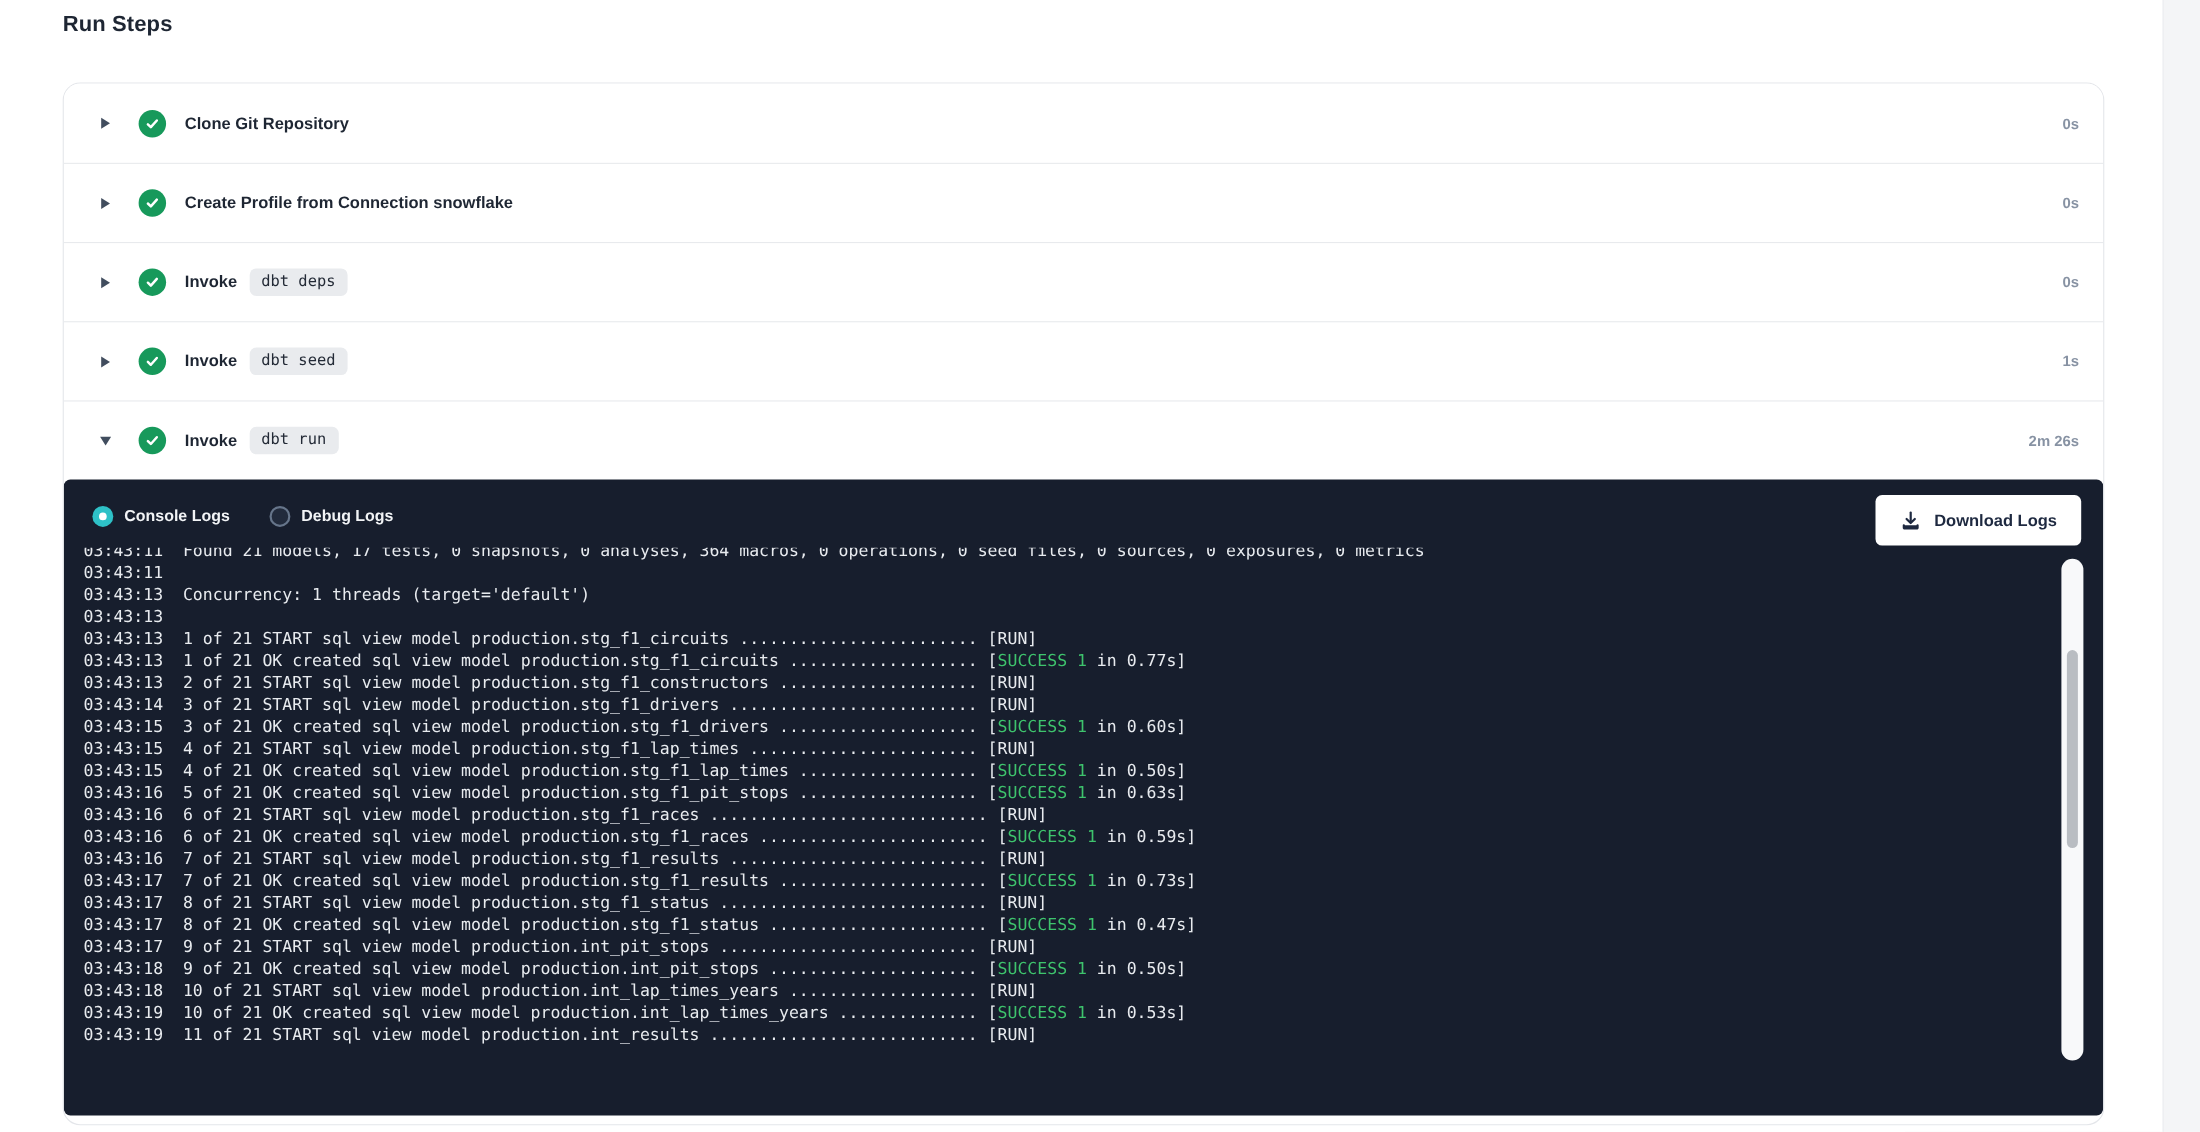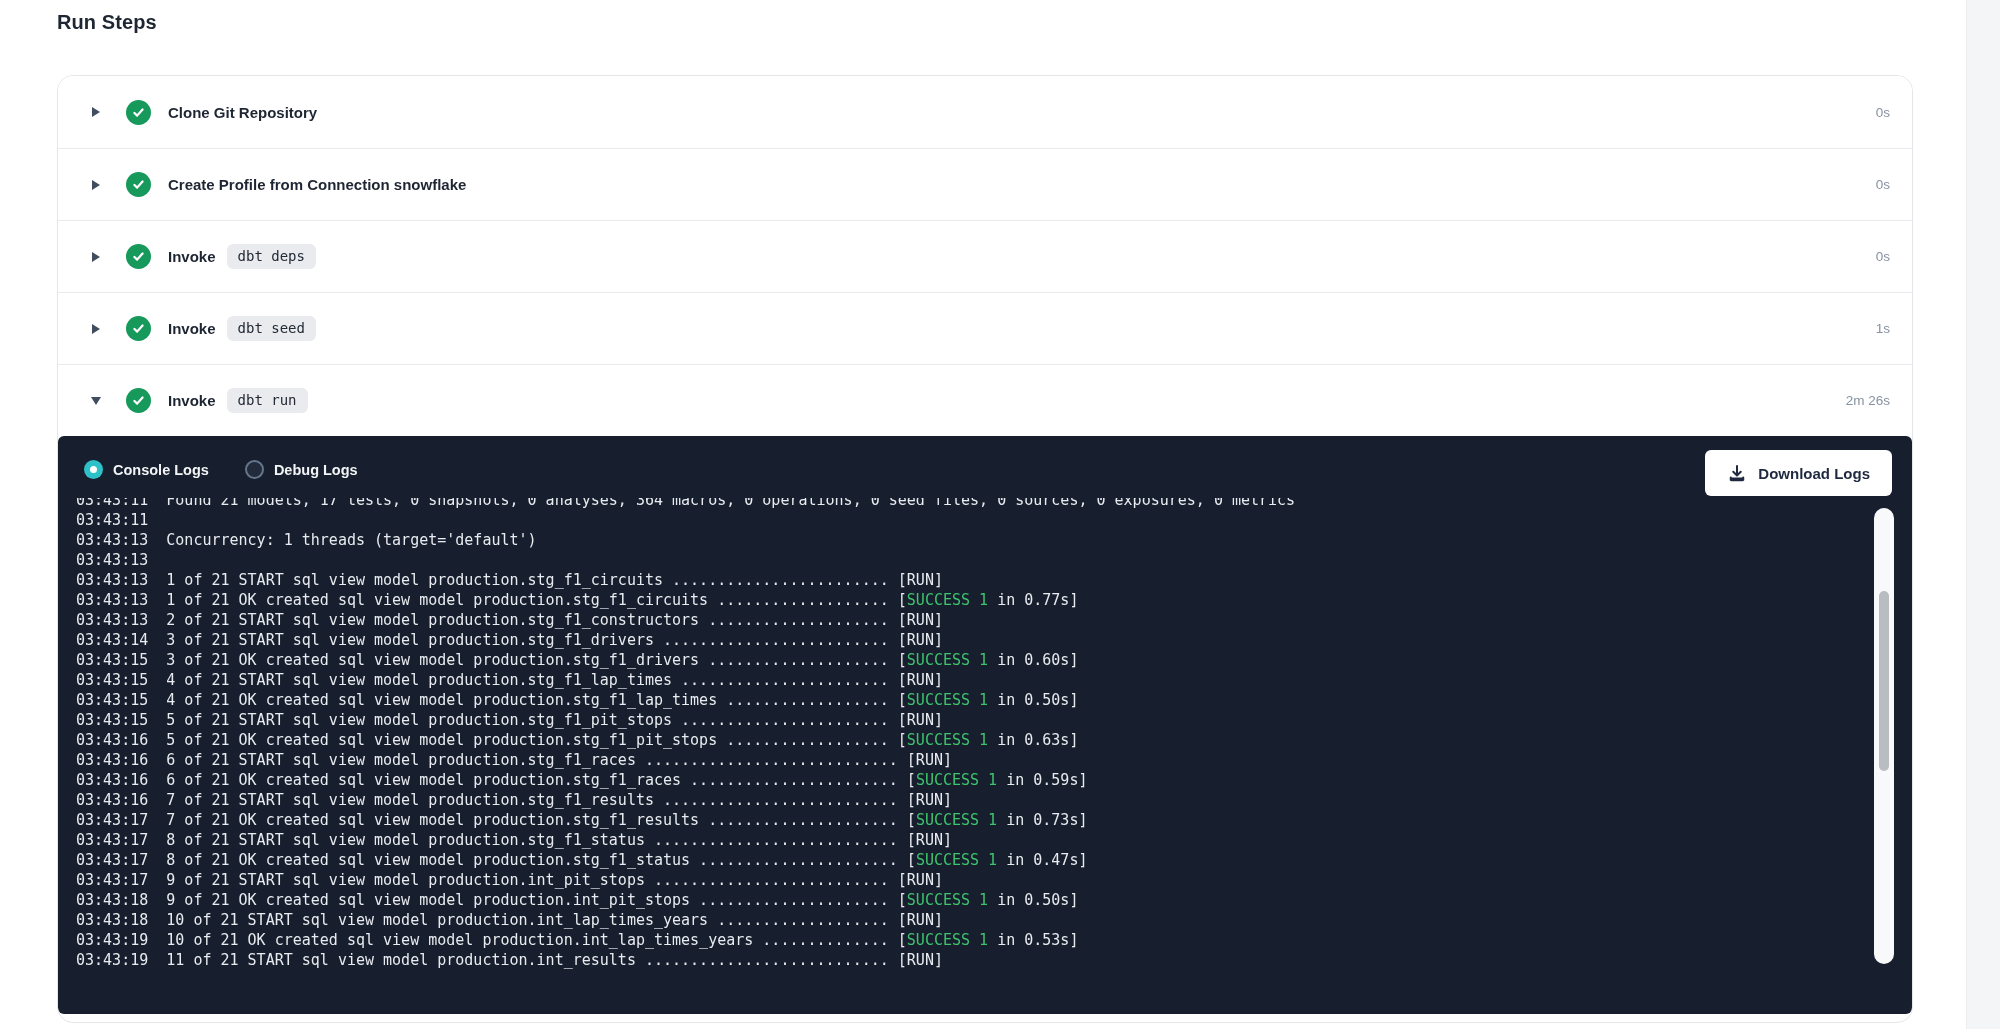--- a/index.html
+++ b/index.html
@@ -34,7 +34,7 @@
   .step-label { font-size: 15px; font-weight: 700; color: #1e2633; }
   .code-badge { margin-left: 11px; background: #e9ebee; color: #232a36; border-radius: 6px;
     padding: 4px 11px 5px; font-family: "DejaVu Sans Mono", monospace; font-size: 14px; }
-  .duration { margin-left: auto; font-size: 13.5px; color: #8792a3; }
+  .duration { margin-left: auto; font-size: 13.5px; color: #8792a3; font-weight: bold; }
 
   .console { position: relative; width: 100%; height: 578px; background: #171e2d;
     border-radius: 6px; overflow: hidden; }

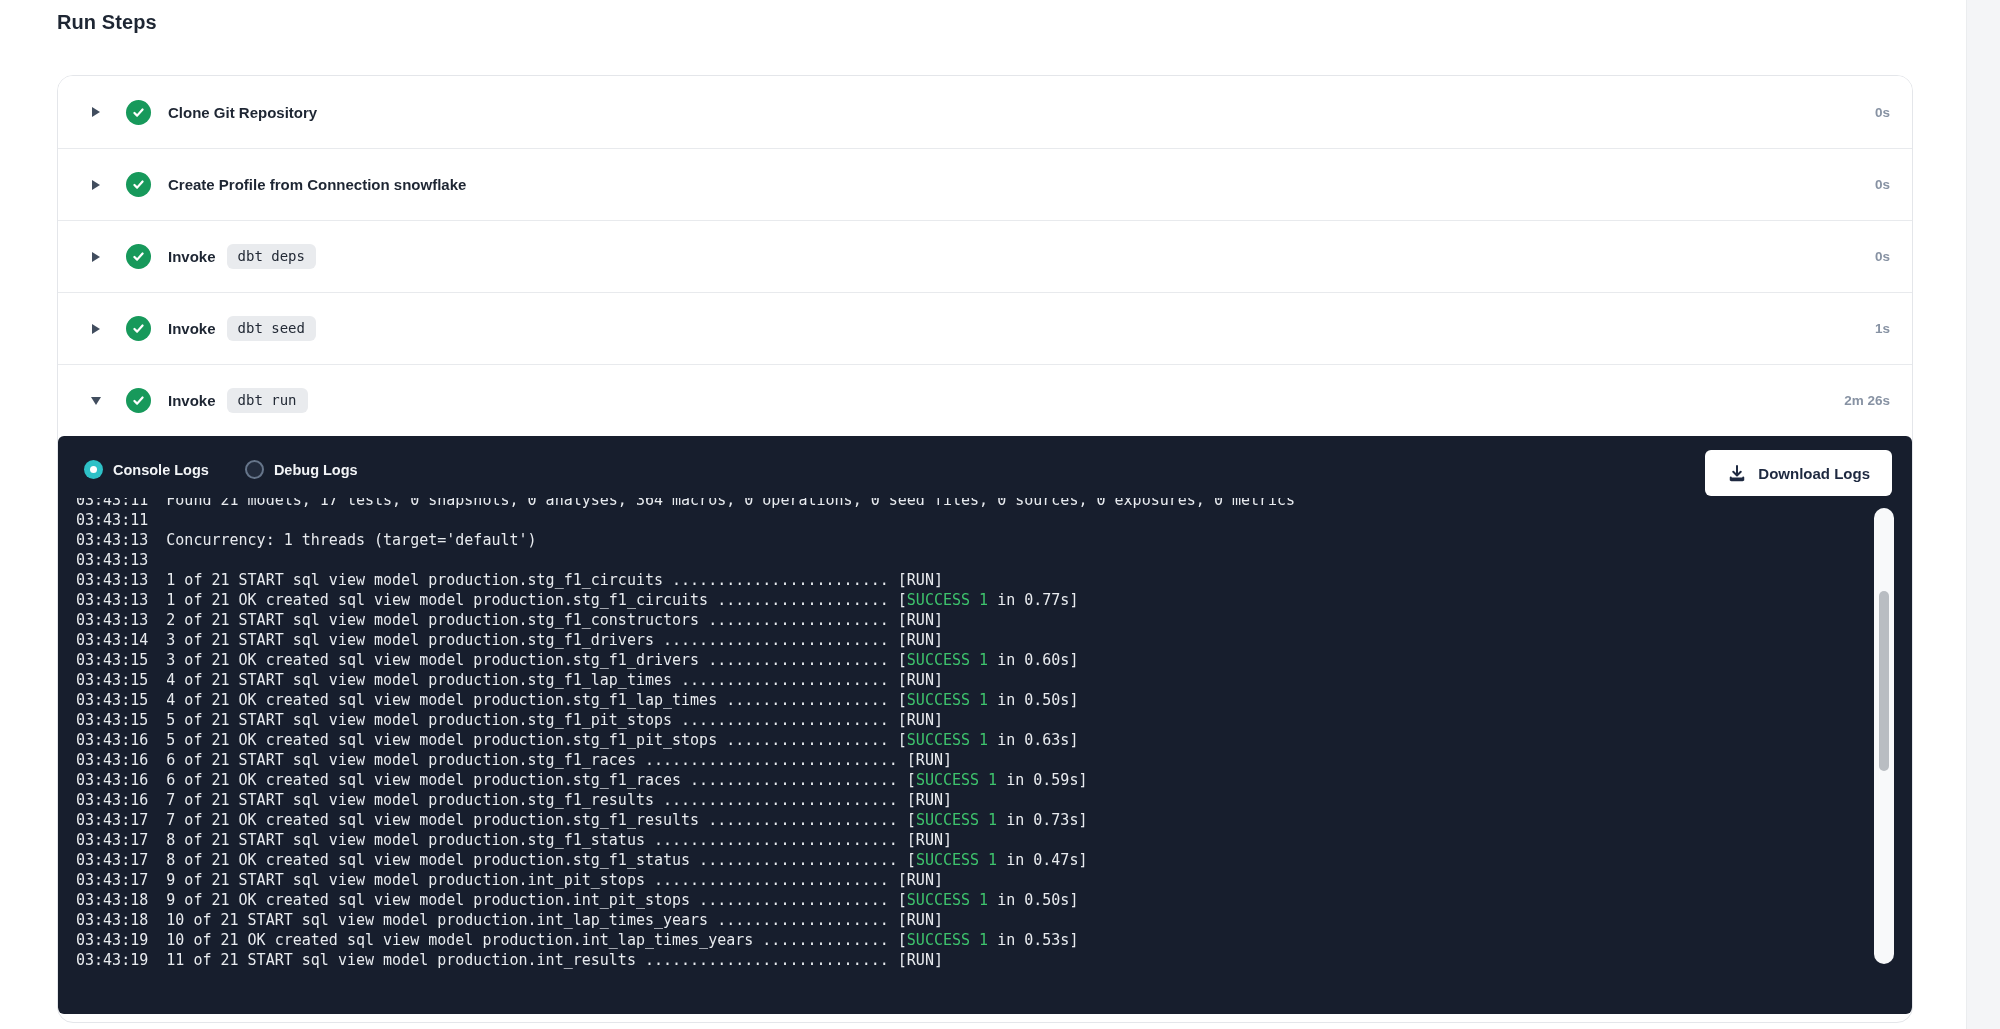--- a/index.html
+++ b/index.html
@@ -178,7 +178,6 @@
             <div class="log-line"><span>03:43:15  3 of 21 OK created sql view model production.stg_f1_drivers ....................</span><span> </span><span>[</span><span class="green">SUCCESS 1</span><span> in 0.60s]</span></div>
             <div class="log-line"><span>03:43:15  4 of 21 START sql view model production.stg_f1_lap_times .......................</span><span> </span><span>[RUN]</span></div>
             <div class="log-line"><span>03:43:15  4 of 21 OK created sql view model production.stg_f1_lap_times ..................</span><span> </span><span>[</span><span class="green">SUCCESS 1</span><span> in 0.50s]</span></div>
-            <div class="log-line"><span>03:43:15  5 of 21 START sql view model production.stg_f1_pit_stops .......................</span><span> </span><span>[RUN]</span></div>
             <div class="log-line"><span>03:43:16  5 of 21 OK created sql view model production.stg_f1_pit_stops ..................</span><span> </span><span>[</span><span class="green">SUCCESS 1</span><span> in 0.63s]</span></div>
             <div class="log-line"><span>03:43:16  6 of 21 START sql view model production.stg_f1_races ............................</span><span> </span><span>[RUN]</span></div>
             <div class="log-line"><span>03:43:16  6 of 21 OK created sql view model production.stg_f1_races .......................</span><span> </span><span>[</span><span class="green">SUCCESS 1</span><span> in 0.59s]</span></div>

